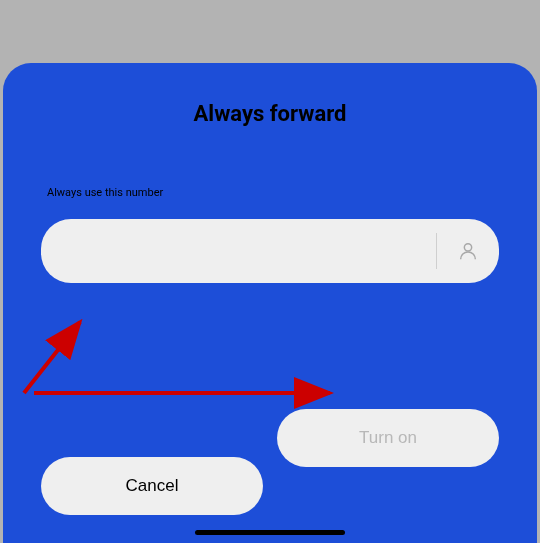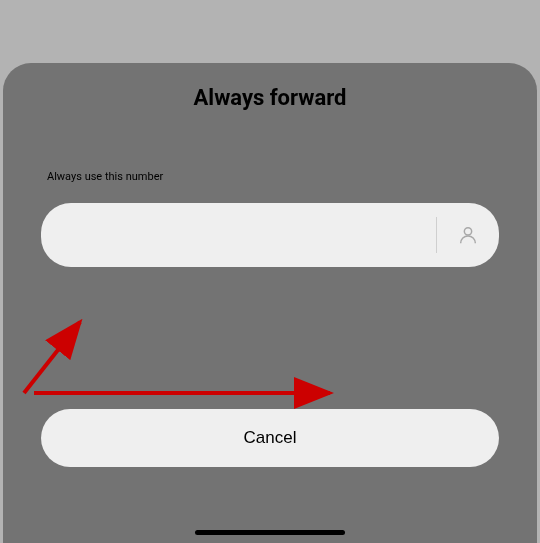--- a/index.html
+++ b/index.html
@@ -21,10 +21,10 @@
       left: 3px;
       right: 3px;
       bottom: 0;
-      background: #737373;
+      background: #1d4ed8;
       border-top-left-radius: 28px;
       border-top-right-radius: 28px;
-      padding: 22px 0 0 0;
+      padding: 38px 0 0 0;
     }
     .modal-title {
       text-align: center;

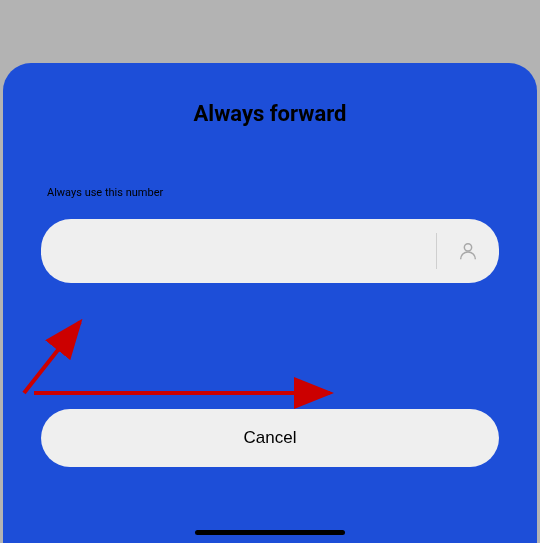--- a/index.html
+++ b/index.html
@@ -141,6 +141,7 @@
 
   <div class="btn-row">
     <button class="btn btn-cancel">Cancel</button>
+    <button class="btn btn-confirm">Turn on</button>
   </div>
 
   <div class="home-indicator"></div>

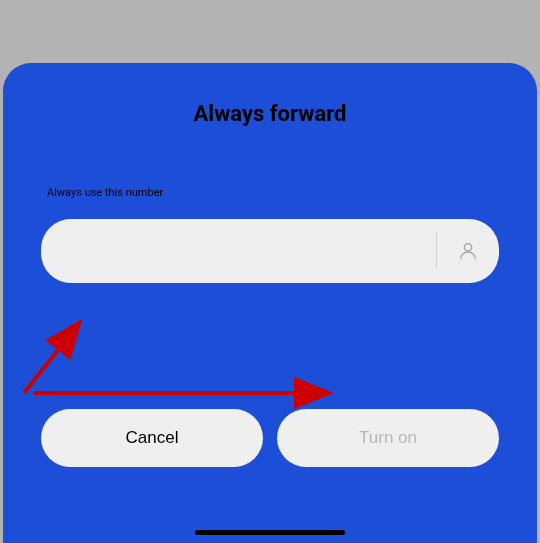--- a/index.html
+++ b/index.html
@@ -101,6 +101,7 @@
     }
     .btn-cancel {
       color: #000;
+      margin-top: 48px;
     }
     .btn-confirm {
       color: #b8b8b8;

